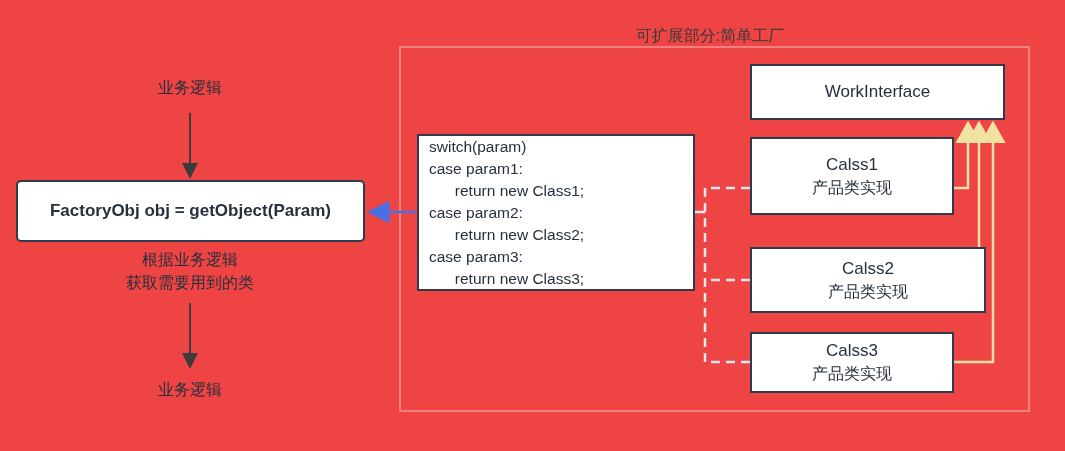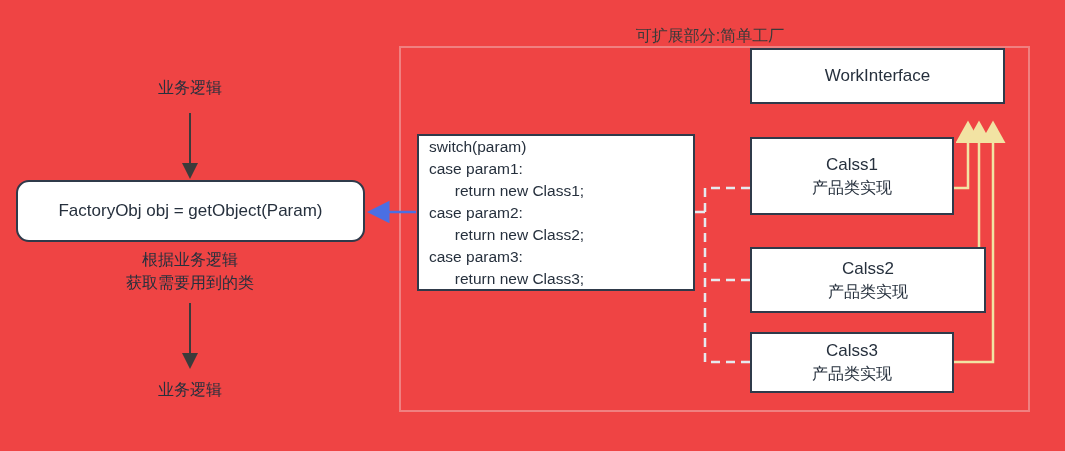--- a/index.html
+++ b/index.html
@@ -80,7 +80,7 @@
   }
   #work-interface-node {
     left: 750px;
-    top: 48px;
+    top: 64px;
     width: 255px;
     height: 56px;
   }

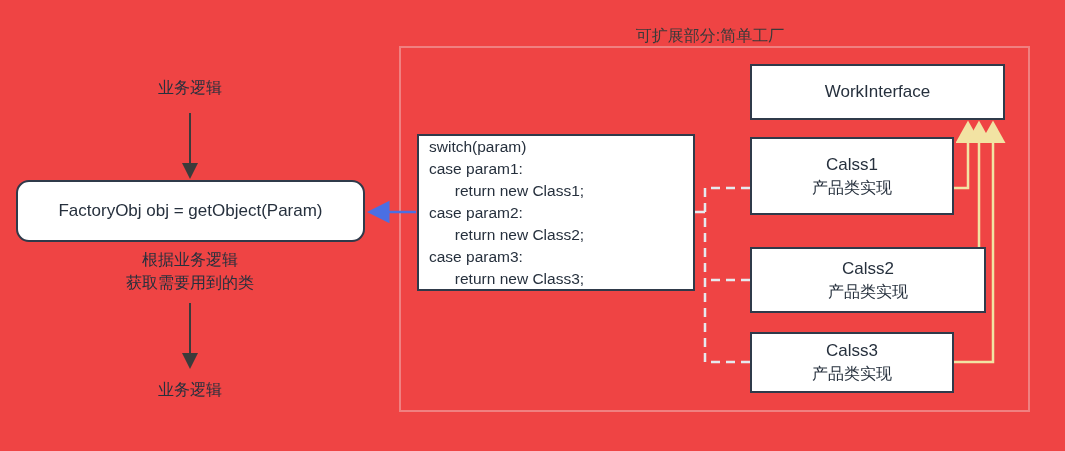--- a/index.html
+++ b/index.html
@@ -39,7 +39,8 @@
     color: #26303d;
   }
   .node.rounded {
-    border-radius: 13px;
+    border-radius: 5px;
+    font-weight: bold;
   }
   .node .line1 {
     font-size: 17px;

